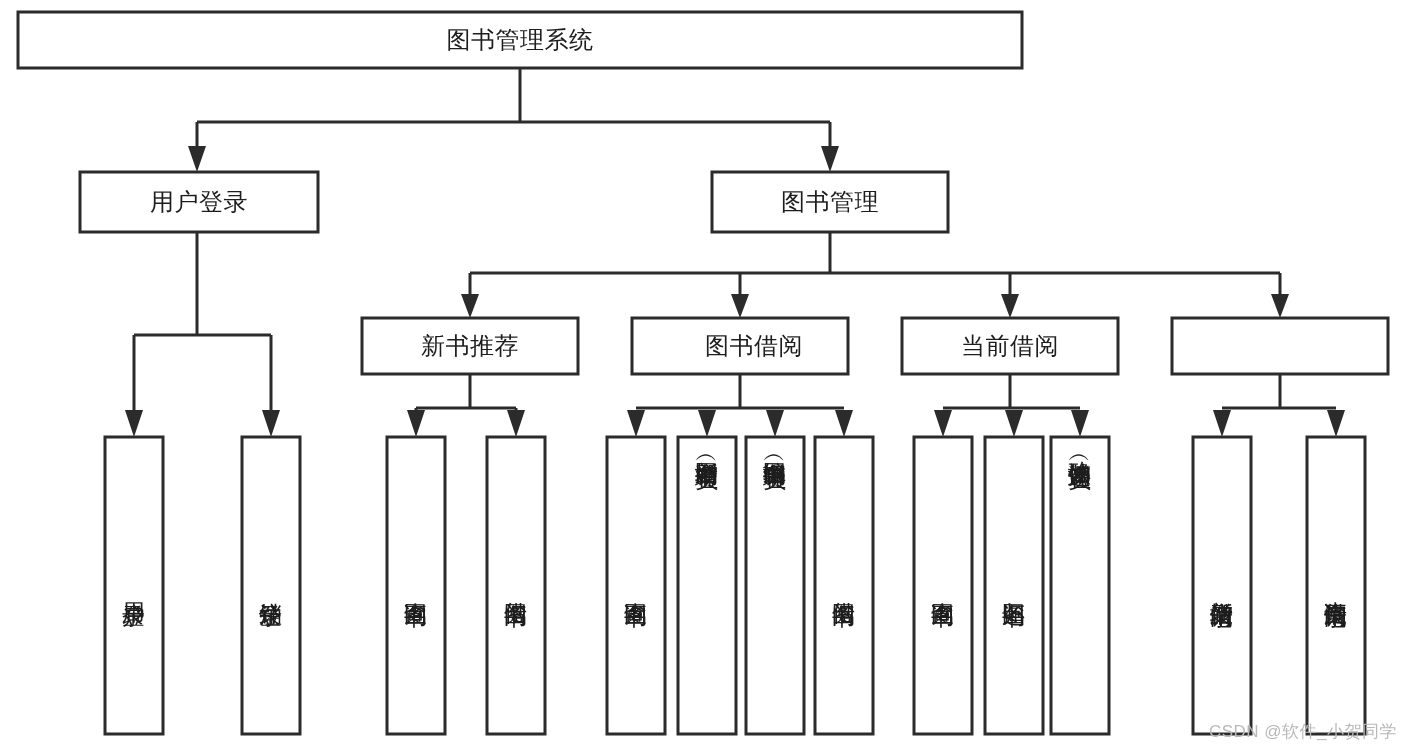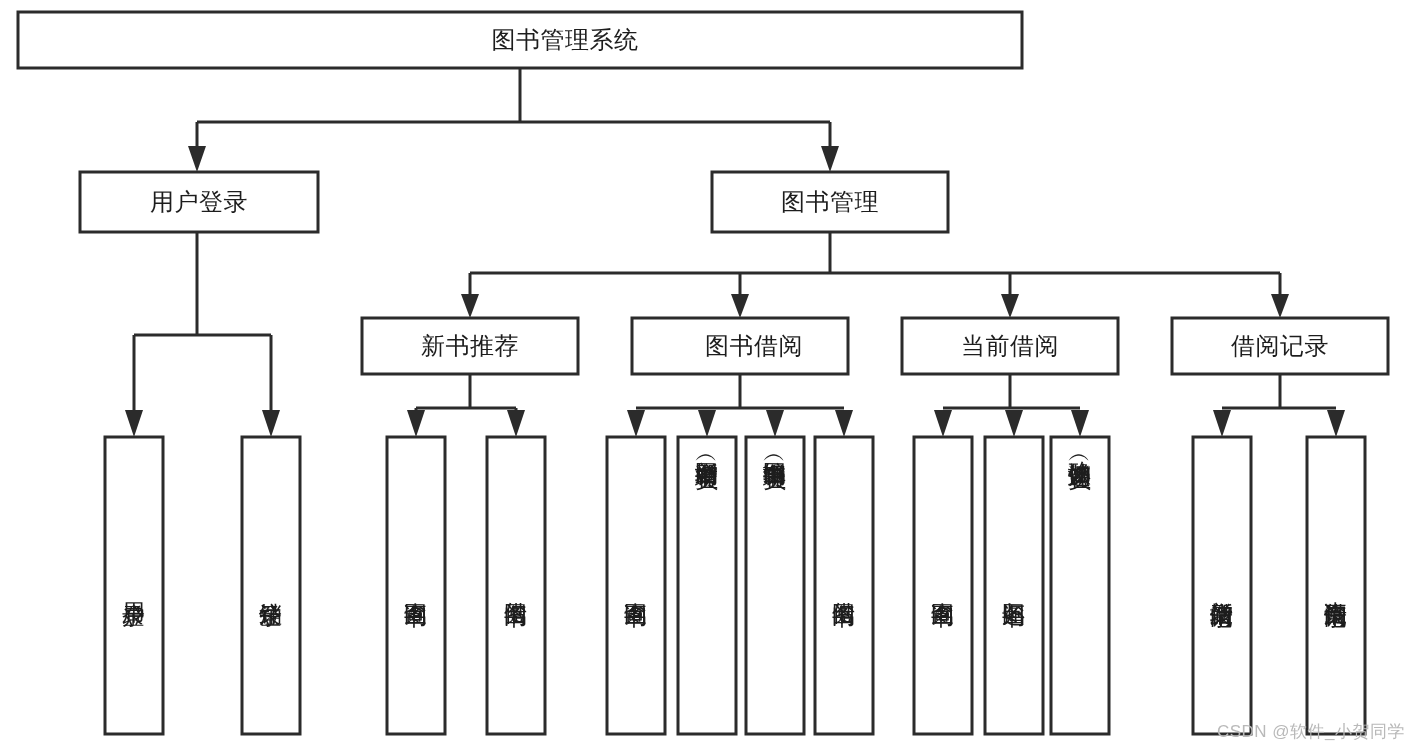--- a/index.html
+++ b/index.html
@@ -162,7 +162,7 @@
 
   </svg>
 
-  <div class="node-label-h" style="left:18px; top:12px; width:1004px; height:56px;padding-left:45px;">图书管理系统</div>
+  <div class="node-label-h" style="left:18px; top:12px; width:1004px; height:56px;">图书管理系统</div>
 
   <div class="node-label-h" style="left:80px; top:172px; width:238px; height:60px;">用户登录</div>
   <div class="node-label-h" style="left:712px; top:172px; width:236px; height:60px;text-align:right;">图书管理</div>

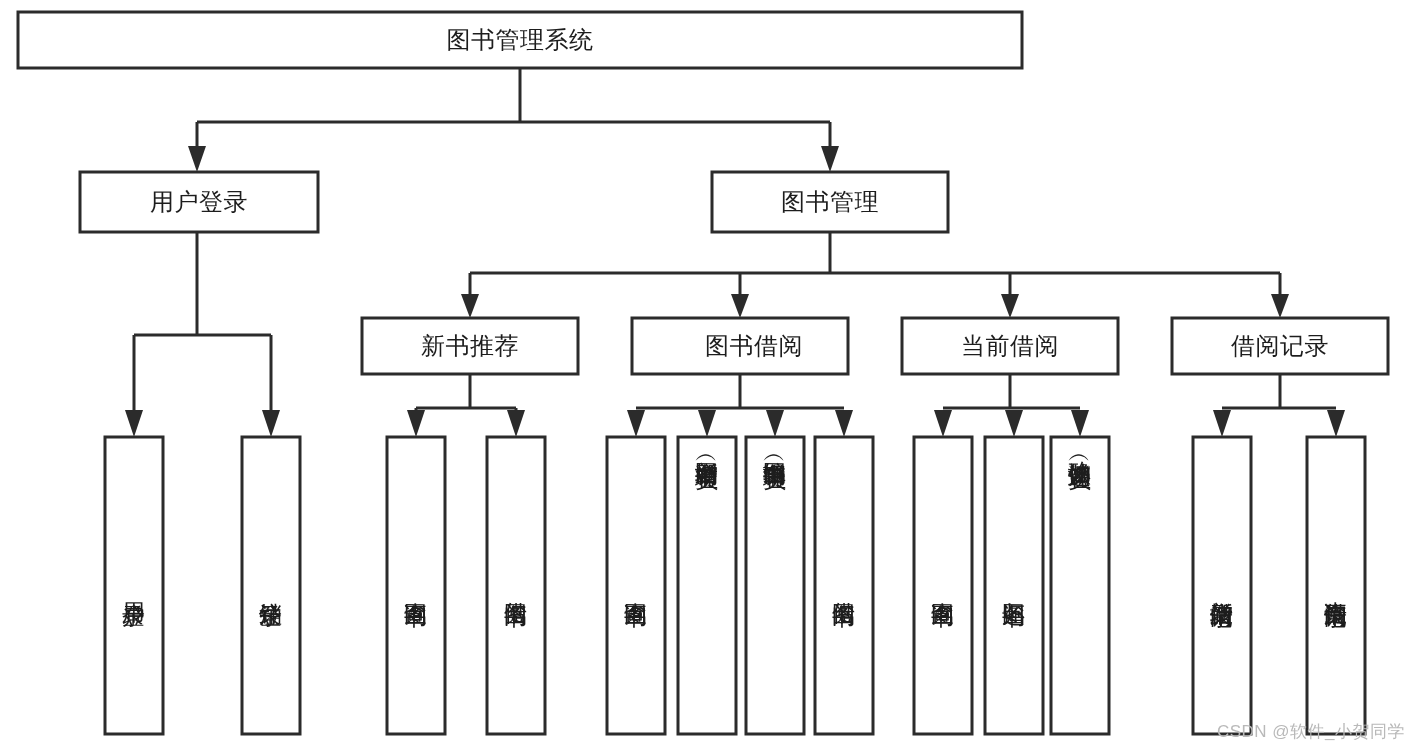--- a/index.html
+++ b/index.html
@@ -170,7 +170,6 @@
   <div class="node-label-h" style="left:362px; top:318px; width:216px; height:56px;">新书推荐</div>
   <div class="node-label-h" style="left:632px; top:318px; width:216px; height:56px;margin-left:14px;">图书借阅</div>
   <div class="node-label-h" style="left:902px; top:318px; width:216px; height:56px;font-family:Liberation Mono, monospace;">当前借阅</div>
-  <div class="node-label-h" style="left:1172px; top:318px; width:216px; height:56px;">借阅记录</div>
 
   <div class="node-label-v" style="left:105px; top:437px; width:58px; height:297px;">用户登录</div>
   <div class="node-label-v" style="left:242px; top:437px; width:58px; height:297px;">注销登录</div>

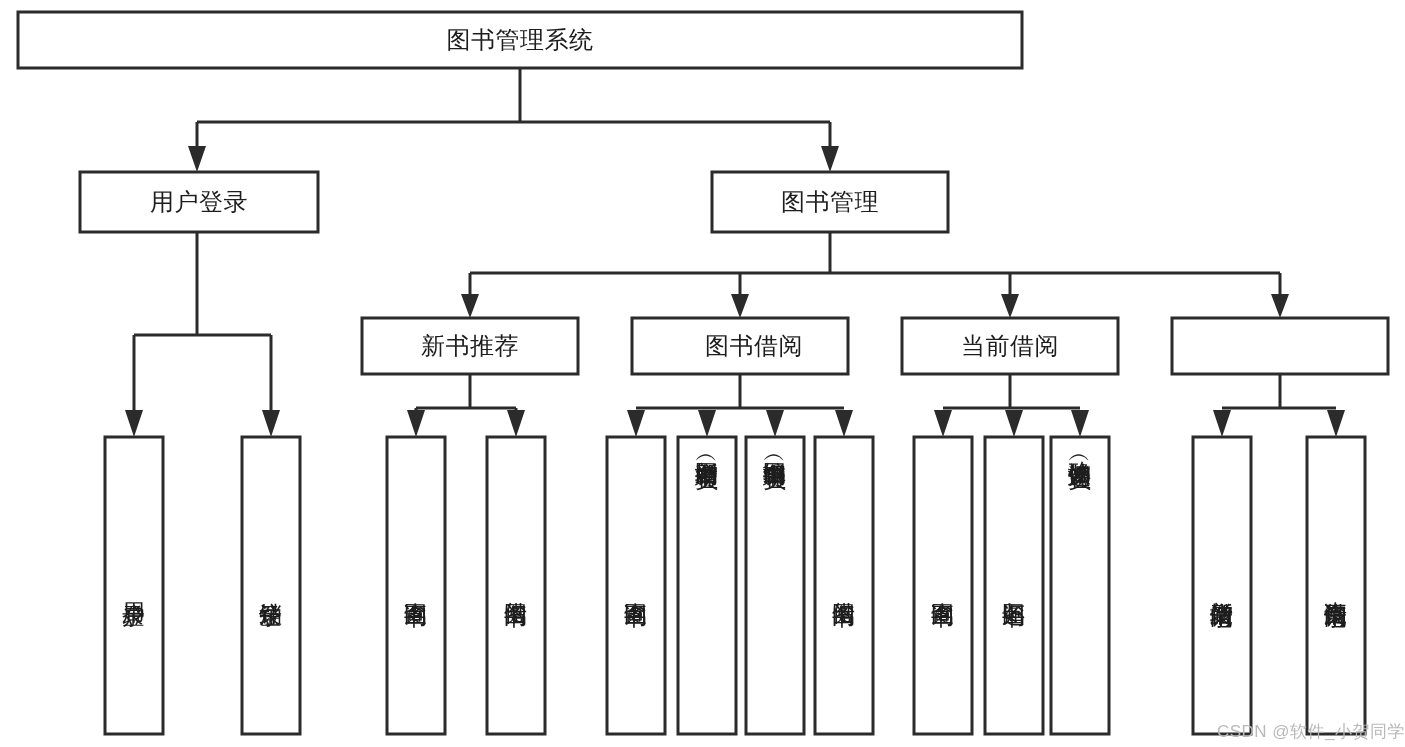--- a/index.html
+++ b/index.html
@@ -66,7 +66,7 @@
   }
   .watermark {
     position: absolute;
-    right: 0;
+    right: 8px;
     bottom: 4px;
     font-size: 17px;
     color: #b9b9b9;

